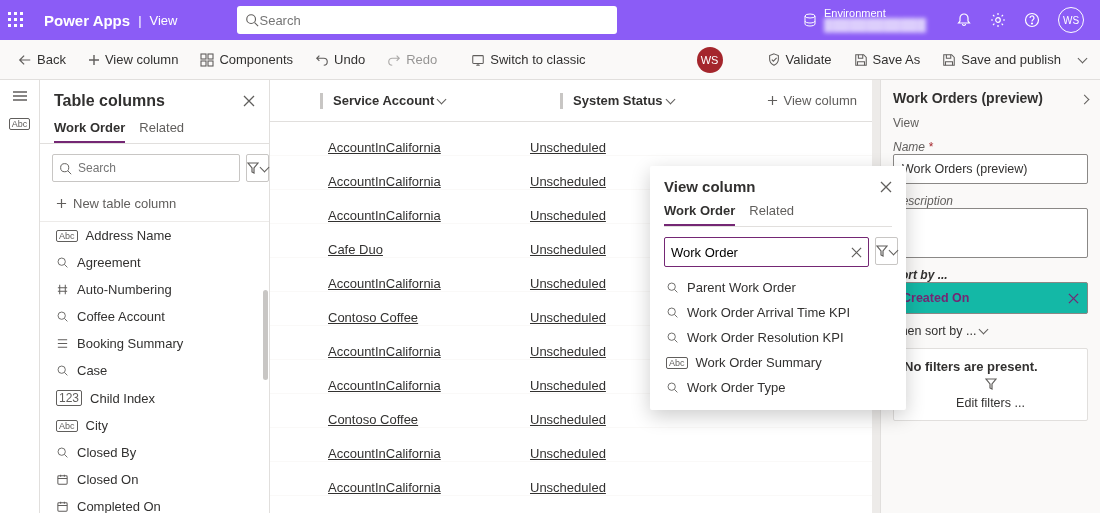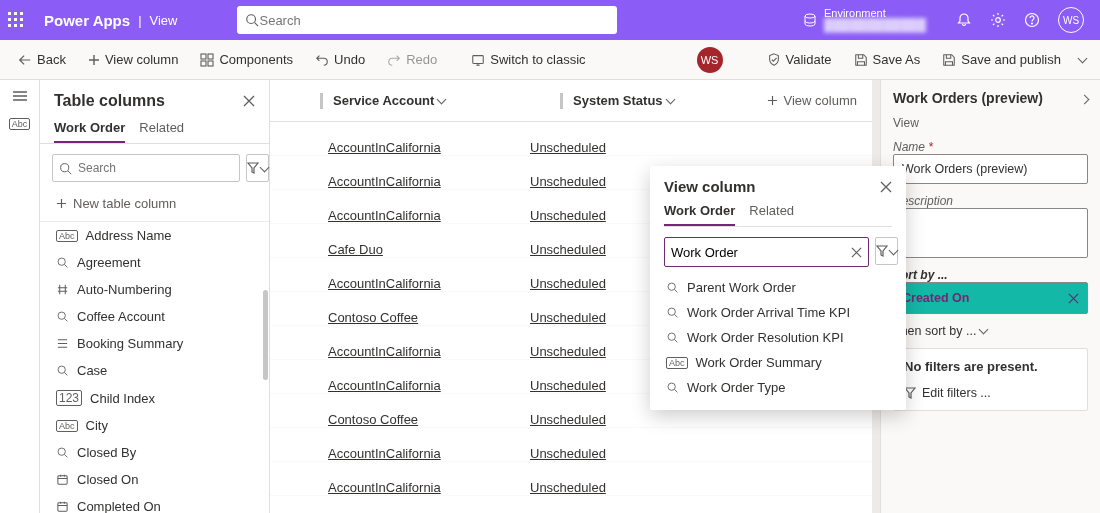--- a/index.html
+++ b/index.html
@@ -71,7 +71,7 @@
   .sort-chip{height:32px;border:1px solid #8a8886;border-radius:2px;background:#14b8a6;display:flex;align-items:center;justify-content:space-between;padding:0 8px;font-size:12.5px;color:#742774; font-weight:600;}
   .thensort{font-size:12.5px;color:#323130;display:flex;align-items:center;gap:4px;cursor:pointer;}
   .filters-box{border:1px solid #e1dfdd;padding:10px;background:#fff;border-radius:2px;}
-  .edit-filters{display:flex;align-items:center;gap:6px;font-size:12.5px;margin-top:12px;cursor:pointer;}
+  .edit-filters{display:flex;align-items:center;gap:6px;font-size:12.5px;margin-top:4px;cursor:pointer;flex-direction:column;}
 
   
   .popover { position: absolute; left: 650px; top: 86px; width: 256px; background: #fff; box-shadow: 0 6px 20px rgba(0,0,0,0.2); border-radius: 2px; padding: 12px 14px 10px 14px; z-index: 50; }

